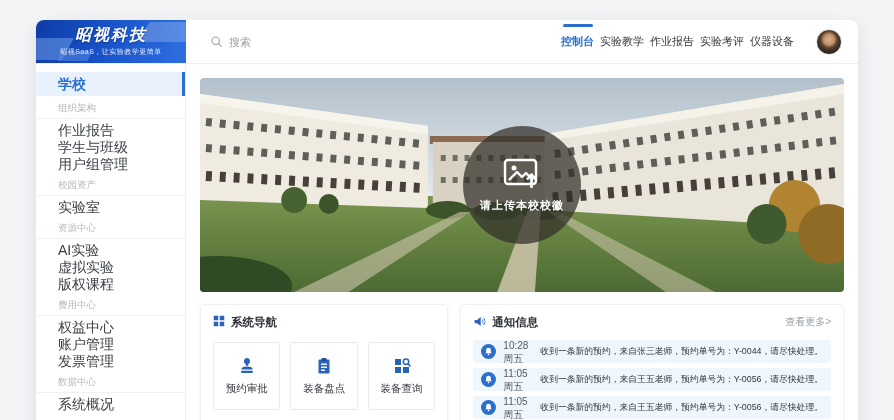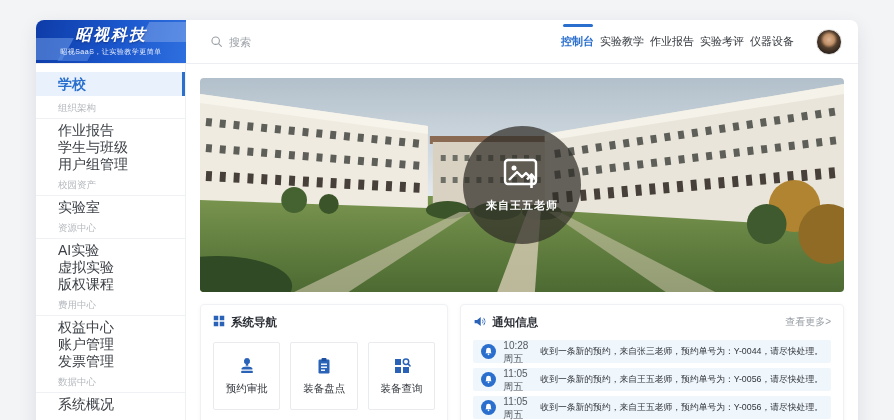--- a/index.html
+++ b/index.html
@@ -209,7 +209,7 @@
             <line x1="28.5" y1="30" x2="28.5" y2="17" stroke="#ffffff" stroke-width="2.6"></line>
             <path d="M24 21.5 L28.5 16.5 L33 21.5" fill="none" stroke="#ffffff" stroke-width="2.6" stroke-linejoin="round"></path>
           </svg>
-          <div class="upload-text">来自王五老师</div>
+          <div class="upload-text">请上传本校校徽</div>
         </div>
       </div>
 

